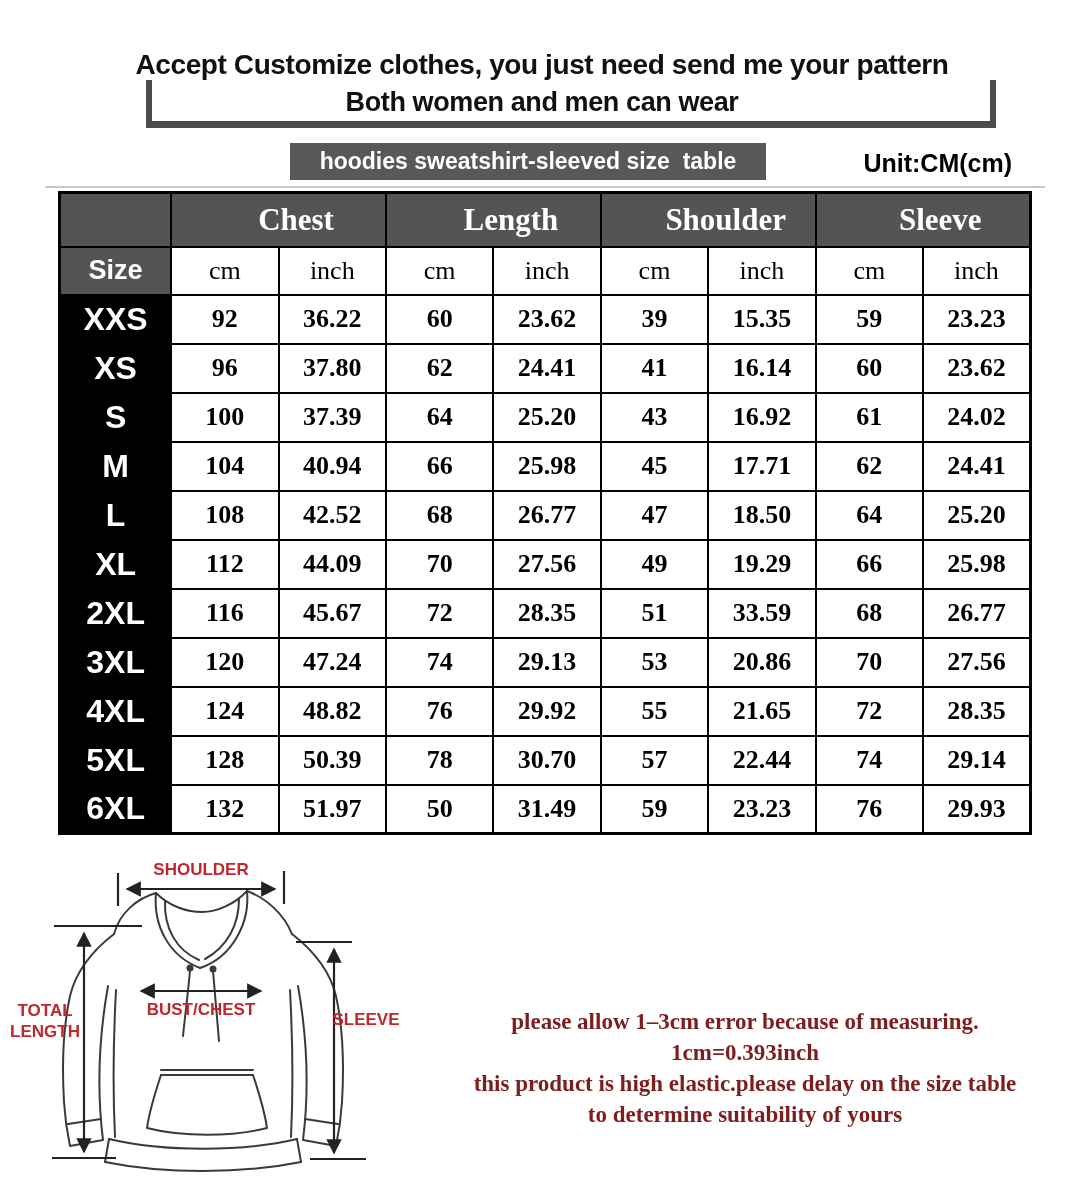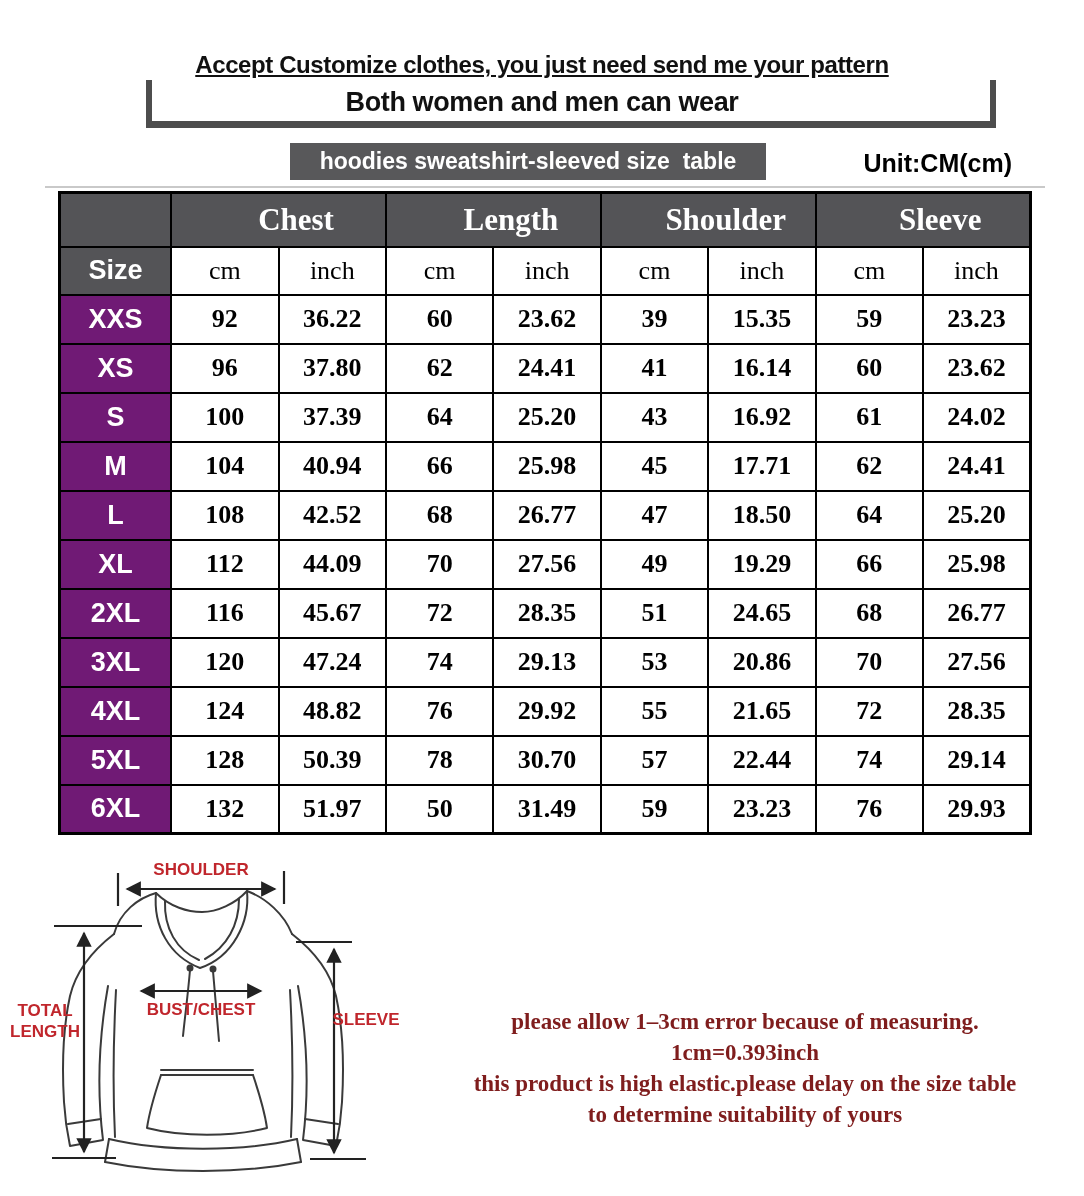--- a/index.html
+++ b/index.html
@@ -15,7 +15,7 @@
     text-align:center; color:#111; font-weight:bold;
     letter-spacing:-0.4px;
   }
-  .headline .l1 { font-size:24px; line-height:38px;text-decoration:underline; }
+  .headline .l1 { font-size:28px; line-height:38px; }
   .headline .l2 { font-size:27px; line-height:36px; }
   .bracket-box {
     position:absolute; left:146px; top:80px; width:850px; height:48px;

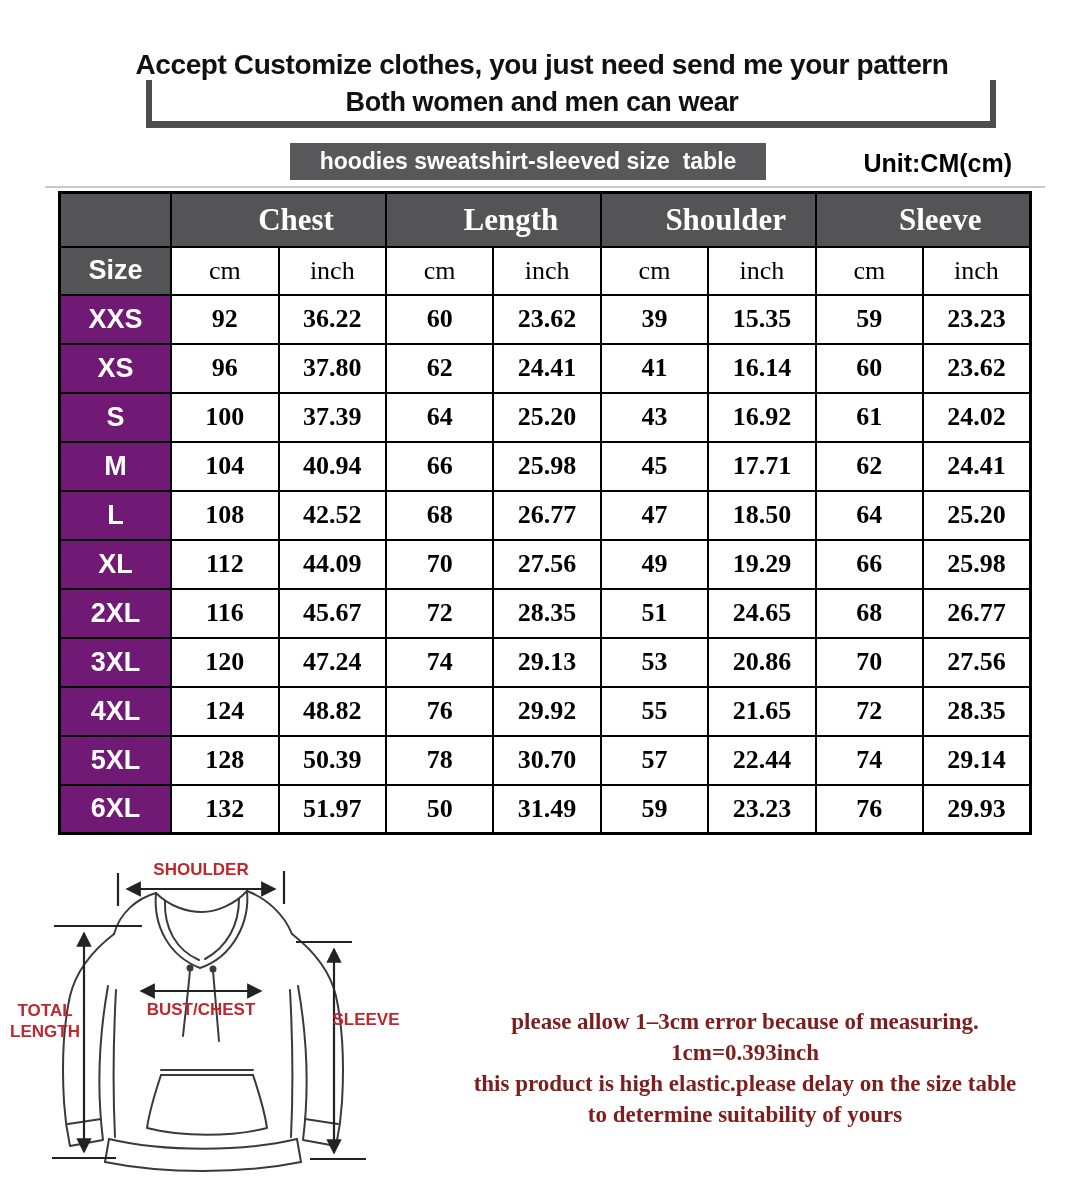--- a/index.html
+++ b/index.html
@@ -57,7 +57,7 @@
   tr.unit-row .size-head { font-family:"Liberation Sans", sans-serif; font-size:27px; font-weight:bold;text-align:center; }
   tr.unit-row .unit-cell { font-family:"Liberation Serif", serif; font-size:26px; font-weight:normal; color:#000; background:#fff; }
   tbody tr { height:49px; }
-  tbody .size-cell { font-family:"Liberation Sans", sans-serif; font-size:27px; font-weight:bold; background:#701a75; color:#fff; }
+  tbody .size-cell { font-family:"Liberation Sans", sans-serif; font-size:32px; font-weight:bold; background:#000000; color:#fff; }
   tbody .value-cell { font-family:"Liberation Serif", serif; font-size:26px; font-weight:bold; color:#000; background:#fff; }
 
   

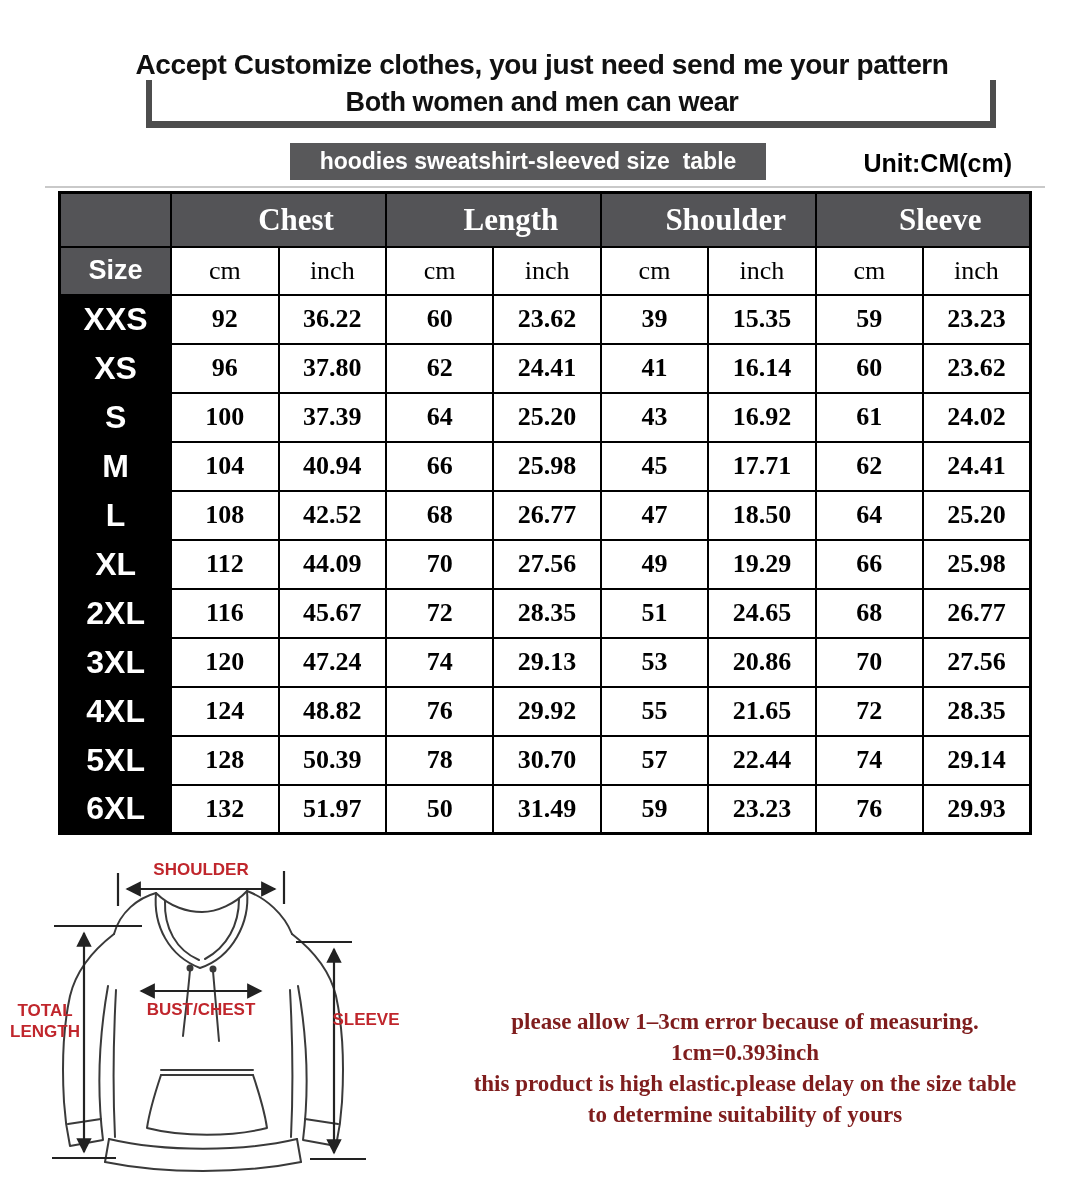--- a/index.html
+++ b/index.html
@@ -197,7 +197,7 @@
           <td class="value-cell">72</td>
           <td class="value-cell">28.35</td>
           <td class="value-cell">51</td>
-          <td class="value-cell">24.65</td>
+          <td class="value-cell">33.59</td>
           <td class="value-cell">68</td>
           <td class="value-cell">26.77</td>
         </tr>

